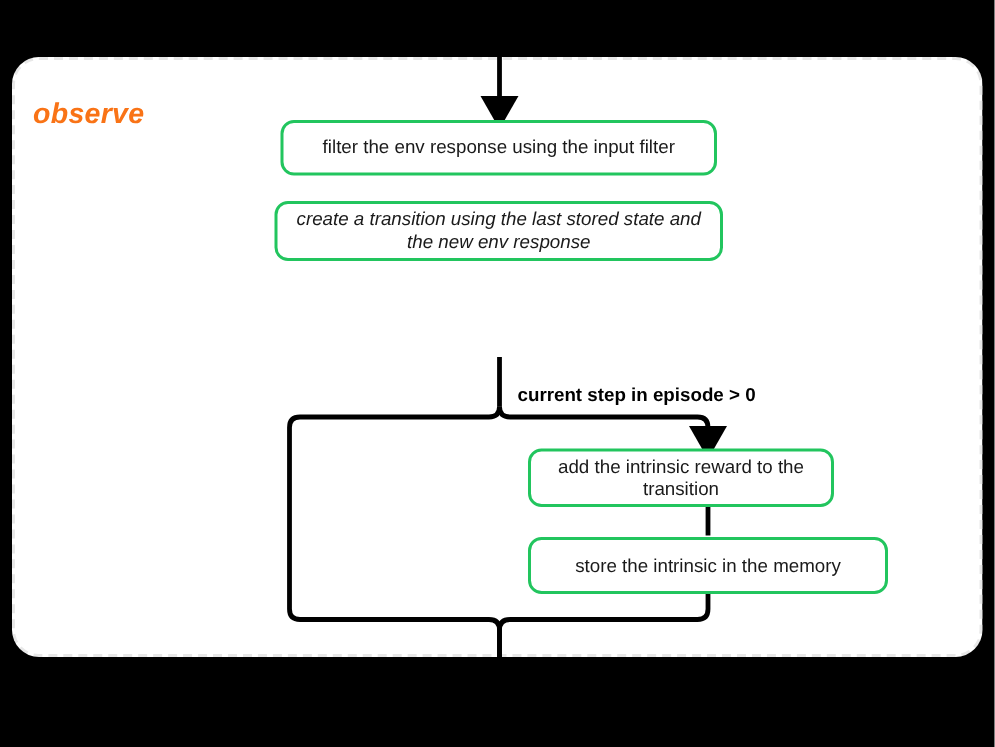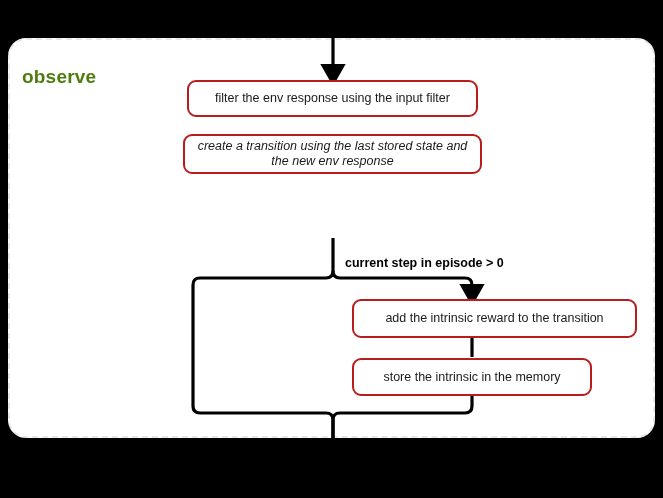--- a/index.html
+++ b/index.html
@@ -21,8 +21,8 @@
   }
   .scope-title{
     position:absolute;left:22px;top:66px;
-    font-size:19px;font-weight:bold;color:#4d7c0f;
-    letter-spacing:0.2px;line-height:22px;
+    font-size:19px;font-weight:bold;color:#f97316;
+    letter-spacing:0.2px;line-height:22px;font-style:italic;
   }
 
   

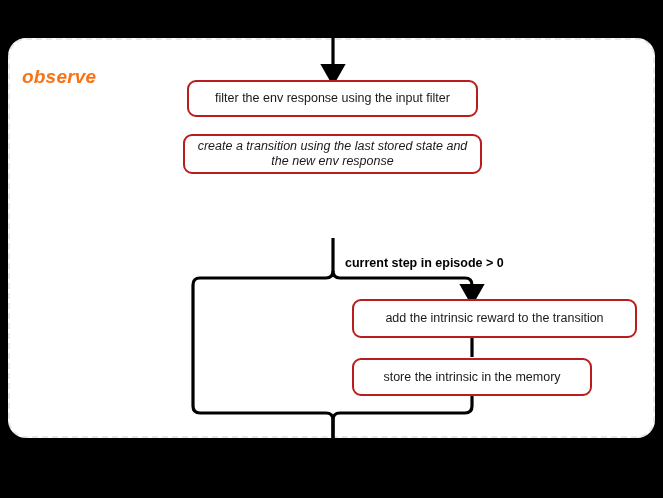--- a/index.html
+++ b/index.html
@@ -29,7 +29,7 @@
   .node{
     position:absolute;box-sizing:border-box;
     background:#ffffff;
-    border:2px solid #b91c1c;
+    border:2px solid #22c55e;
     border-radius:9px;
     display:flex;align-items:center;justify-content:center;
     text-align:center;

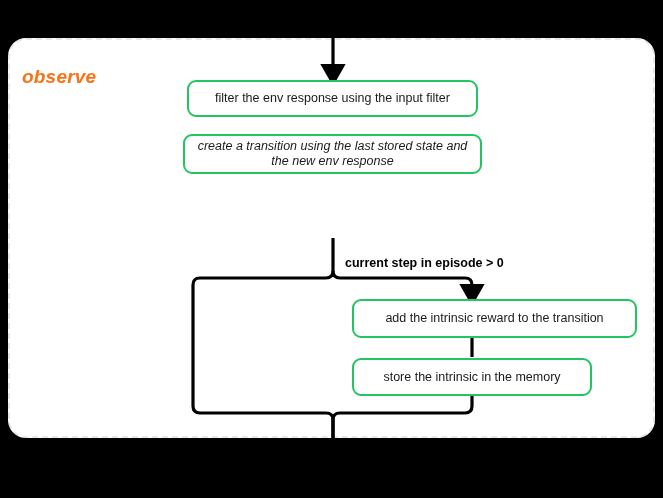--- a/index.html
+++ b/index.html
@@ -85,7 +85,7 @@
   </div>
 
 
-  <div class="node" style="left:352px;top:299px;width:285px;height:39px;">
+  <div class="node" style="left:352px;top:299px;width:204px;height:39px;">
     <span>add the intrinsic reward to the transition</span>
   </div>
 

